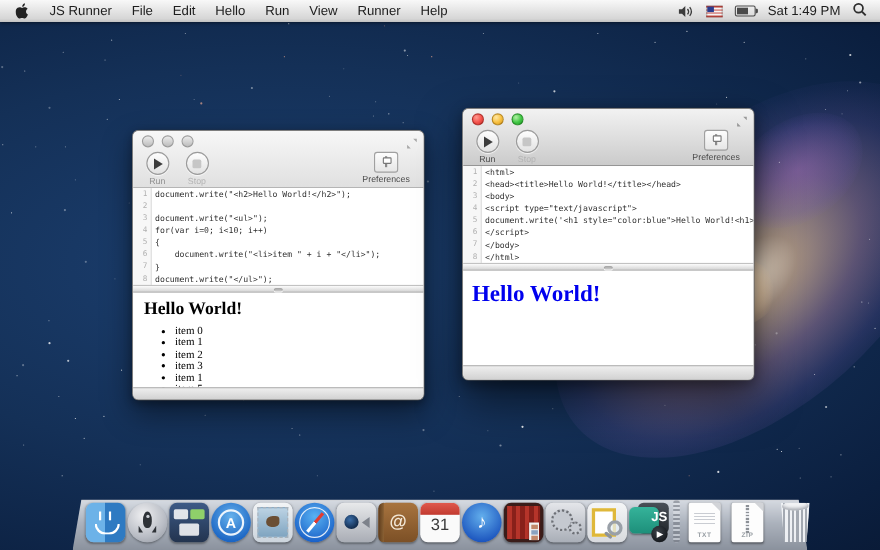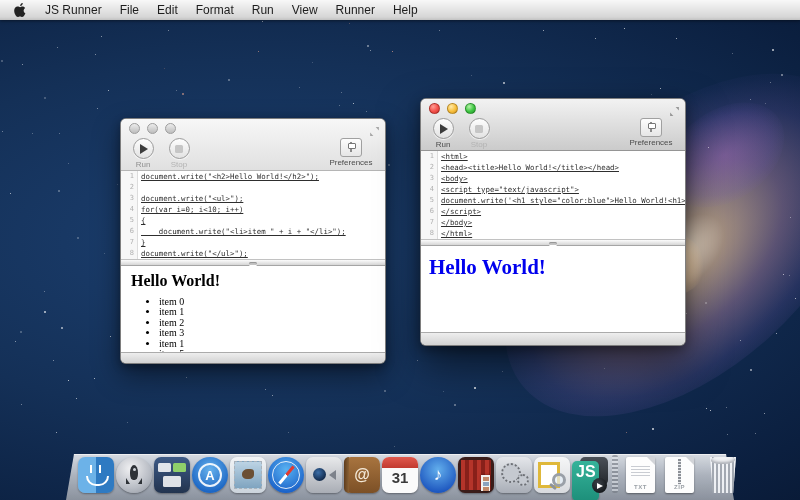--- a/index.html
+++ b/index.html
@@ -329,7 +329,7 @@
   <span class="menu-appname">JS Runner</span>
   <span class="menu-item">File</span>
   <span class="menu-item">Edit</span>
-  <span class="menu-item">Format</span>
+  <span class="menu-item">Hello</span>
   <span class="menu-item">Run</span>
   <span class="menu-item">View</span>
   <span class="menu-item">Runner</span>

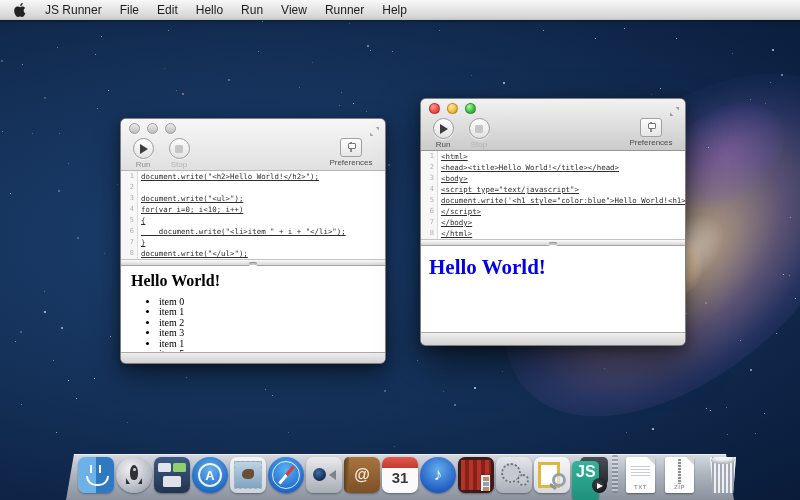--- a/index.html
+++ b/index.html
@@ -334,6 +334,23 @@
   <span class="menu-item">View</span>
   <span class="menu-item">Runner</span>
   <span class="menu-item">Help</span>
+  <span class="menubar-right">
+    <span class="vol-icon">
+      <svg width="14" height="11" viewBox="0 0 14 11">
+          <polygon points="0,3.5 3,3.5 6,0.5 6,10.5 3,7.5 0,7.5" fill="#3c3c3c"></polygon>
+          <path d="M8 3 Q10 5.5 8 8 M10 1.5 Q13 5.5 10 9.5" stroke="#3c3c3c" stroke-width="1.2" fill="none"></path>
+        </svg>
+    </span>
+    <span class="flag-icon"></span>
+    <span class="battery-icon"></span>
+    <span class="clock">Sat 1:49 PM</span>
+    <span>
+      <svg width="13" height="13" viewBox="0 0 13 13">
+          <circle cx="5.5" cy="5.5" r="4" stroke="#2e2e2e" stroke-width="1.6" fill="none"></circle>
+          <line x1="8.6" y1="8.6" x2="12" y2="12" stroke="#2e2e2e" stroke-width="1.8"></line>
+        </svg>
+    </span>
+  </span>
 </div>
 
 <div class="window inactive" id="win1">

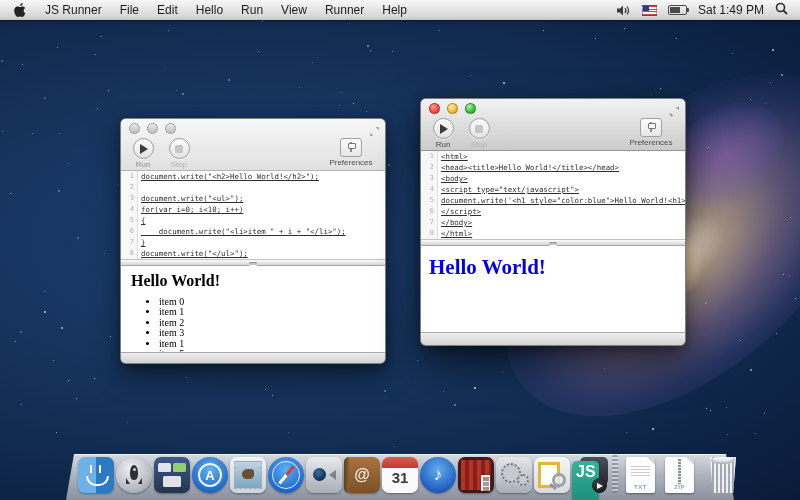--- a/index.html
+++ b/index.html
@@ -74,7 +74,7 @@
   .code-row{display:flex;height:11px;position:relative;}
   .ln{width:13px;flex:0 0 13px;text-align:right;padding-right:4px;font-size:7px;line-height:11px;color:#b0b0b0;
       font-family:"DejaVu Sans Mono",monospace;}
-  .cd{white-space:pre;font-family:"DejaVu Sans Mono",monospace;font-size:7.4px;line-height:11px;color:#2e2e2e;padding-left:3px;text-decoration:underline;}
+  .cd{white-space:pre;font-family:"DejaVu Sans Mono",monospace;font-size:7.4px;line-height:11px;color:#2e2e2e;padding-left:3px;}
 
   .splitter{height:7px;background:linear-gradient(#fbfbfb,#d6d6d6);border-top:1px solid #c2c2c2;border-bottom:1px solid #a5a5a5;position:relative;box-sizing:border-box;}
   .dimple{position:absolute;left:50%;top:1.5px;width:8px;height:3px;margin-left:-4px;border-radius:2px;background:#c4c4c4;box-shadow:inset 0 1px 1px rgba(0,0,0,.25),0 1px 0 #fff;}

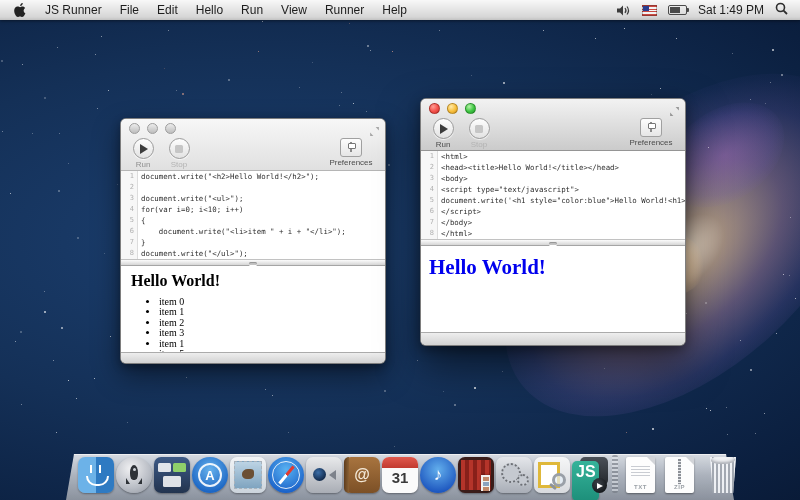--- a/index.html
+++ b/index.html
@@ -133,7 +133,7 @@
 
   .ic-ical{background:#fafafa;overflow:hidden;}
   .ical-band{position:absolute;left:0;right:0;top:0;height:11px;background:linear-gradient(#e05a4e,#c23a30);}
-  .ical-day{position:absolute;left:0;right:0;top:12px;text-align:center;font-weight:bold;font-size:15px;color:#3a3a3a;font-family:"Liberation Sans",sans-serif;}
+  .ical-day{position:absolute;left:0;right:0;top:12px;text-align:center;font-weight:normal;font-size:15px;color:#3a3a3a;font-family:"Liberation Sans",sans-serif;}
 
   .ic-itunes{background:radial-gradient(circle at 50% 35%, #62aeec, #1c55be 78%);display:flex;align-items:center;justify-content:center;color:#fff;font-size:17px;}
 

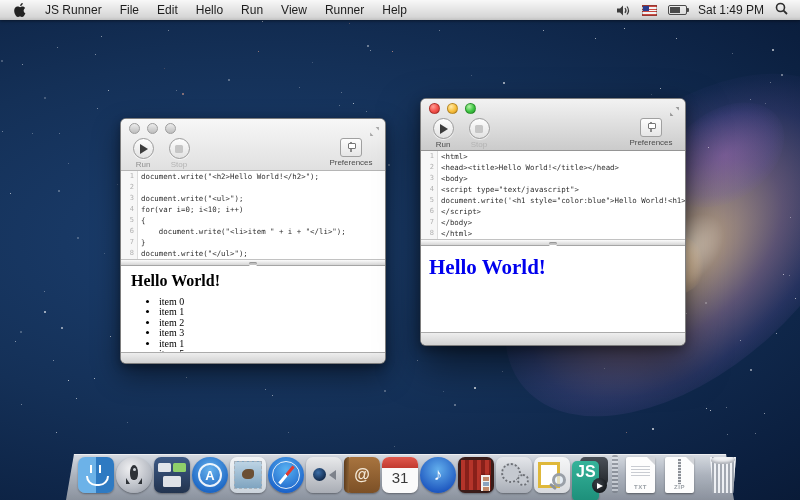--- a/index.html
+++ b/index.html
@@ -154,8 +154,8 @@
 
   .ic-jsrunner{background:transparent;box-shadow:none;}
   .js-back{position:absolute;right:0;top:0;width:28px;height:28px;border-radius:5px;background:linear-gradient(#4a5058,#23272c);}
-  .js-front{position:absolute;left:0;top:4px;width:27px;height:40px;border-radius:5px;background:linear-gradient(#35b39a,#1d8f7a);
-    color:#fff;font-weight:bold;font-size:16px;padding:2px 0 0 4px;box-sizing:border-box;box-shadow:0 1px 2px rgba(0,0,0,.4);}
+  .js-front{position:absolute;left:0;top:4px;width:27px;height:24px;border-radius:5px;background:linear-gradient(#35b39a,#1d8f7a);
+    color:#fff;font-weight:bold;font-size:12px;padding:2px 0 0 20px;box-sizing:border-box;box-shadow:0 1px 2px rgba(0,0,0,.4);}
   .js-play{position:absolute;right:1px;bottom:0px;width:15px;height:15px;border-radius:50%;background:radial-gradient(circle at 40% 35%, #3c424a, #15181c 75%);display:flex;align-items:center;justify-content:center;}
   .js-play::before{content:"";width:0;height:0;border-left:6px solid #fff;border-top:3.5px solid transparent;border-bottom:3.5px solid transparent;margin-left:1.5px;}
 

